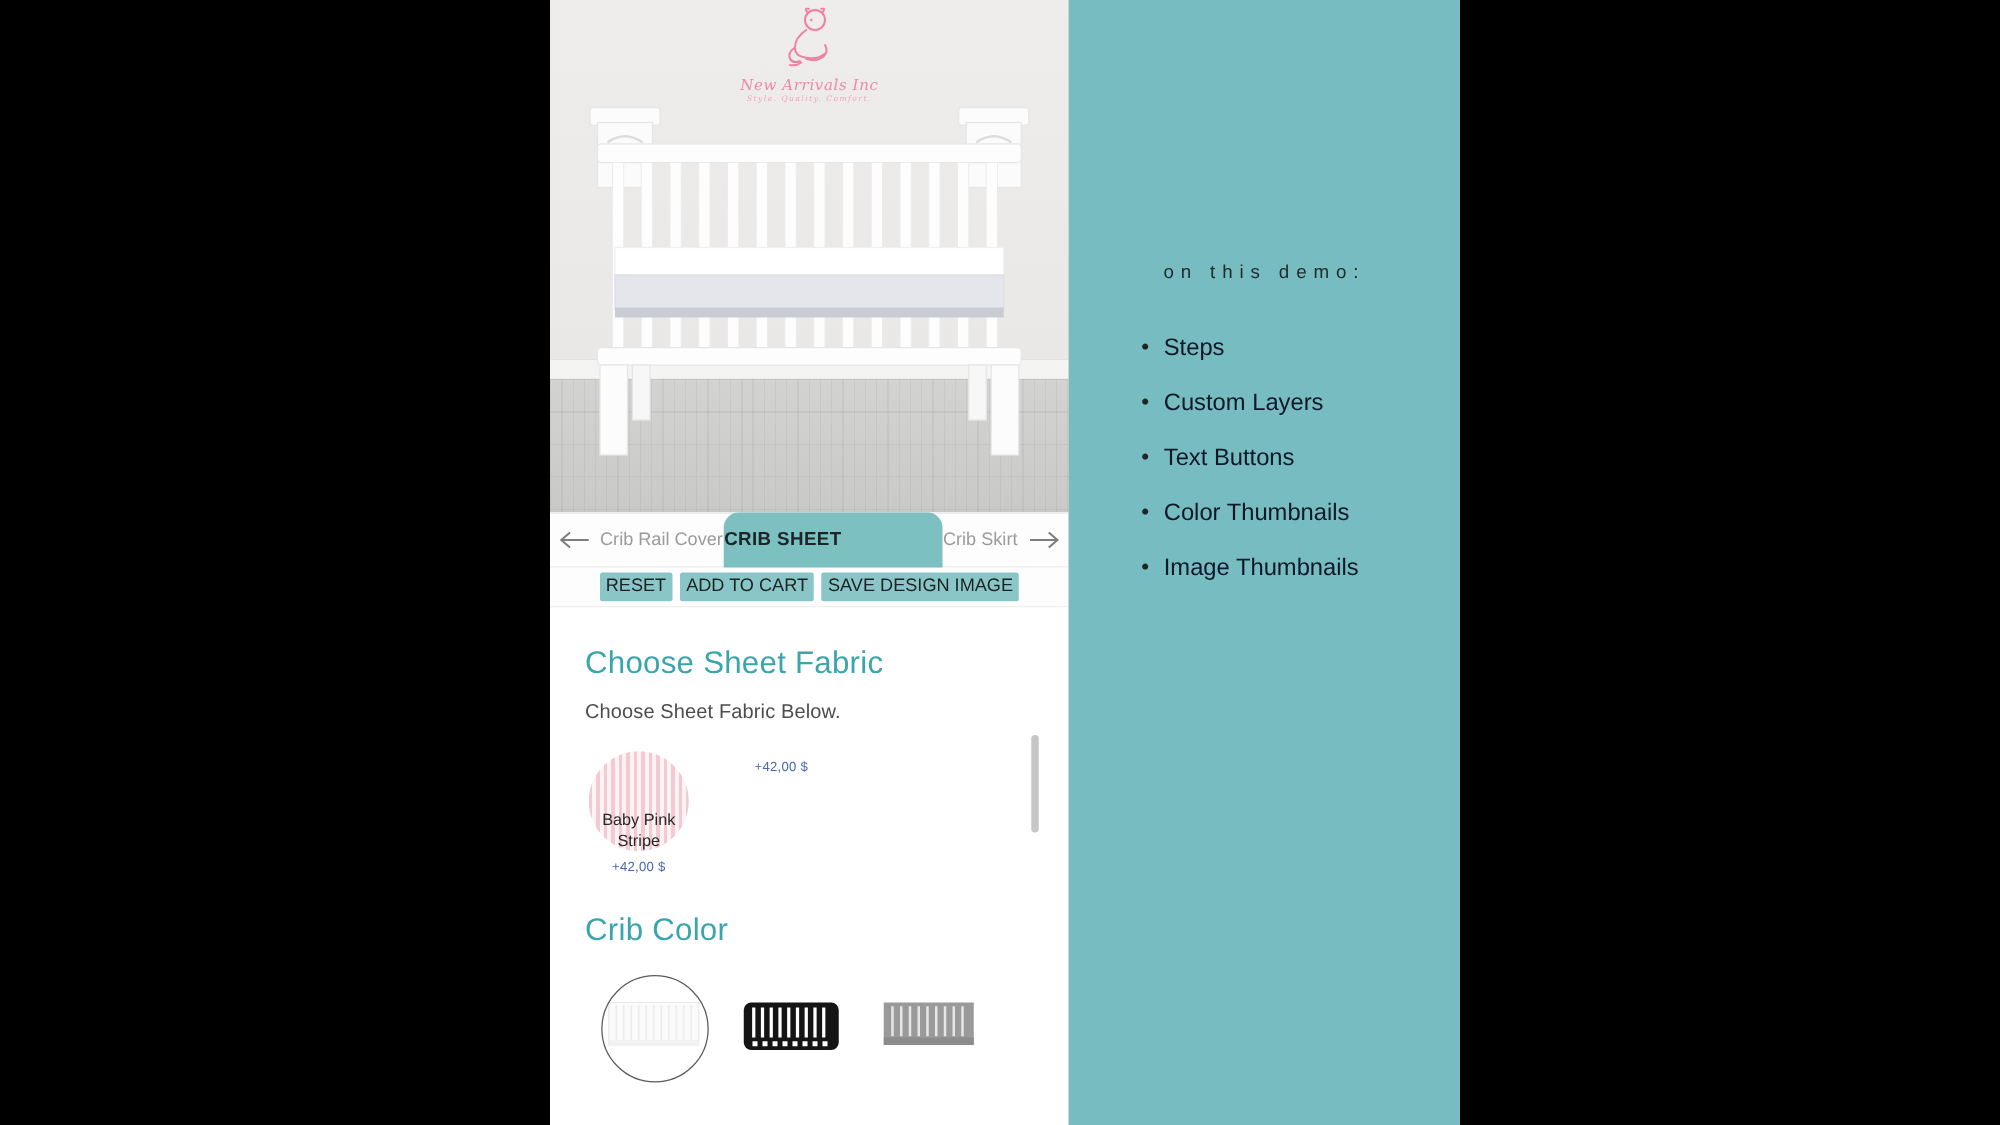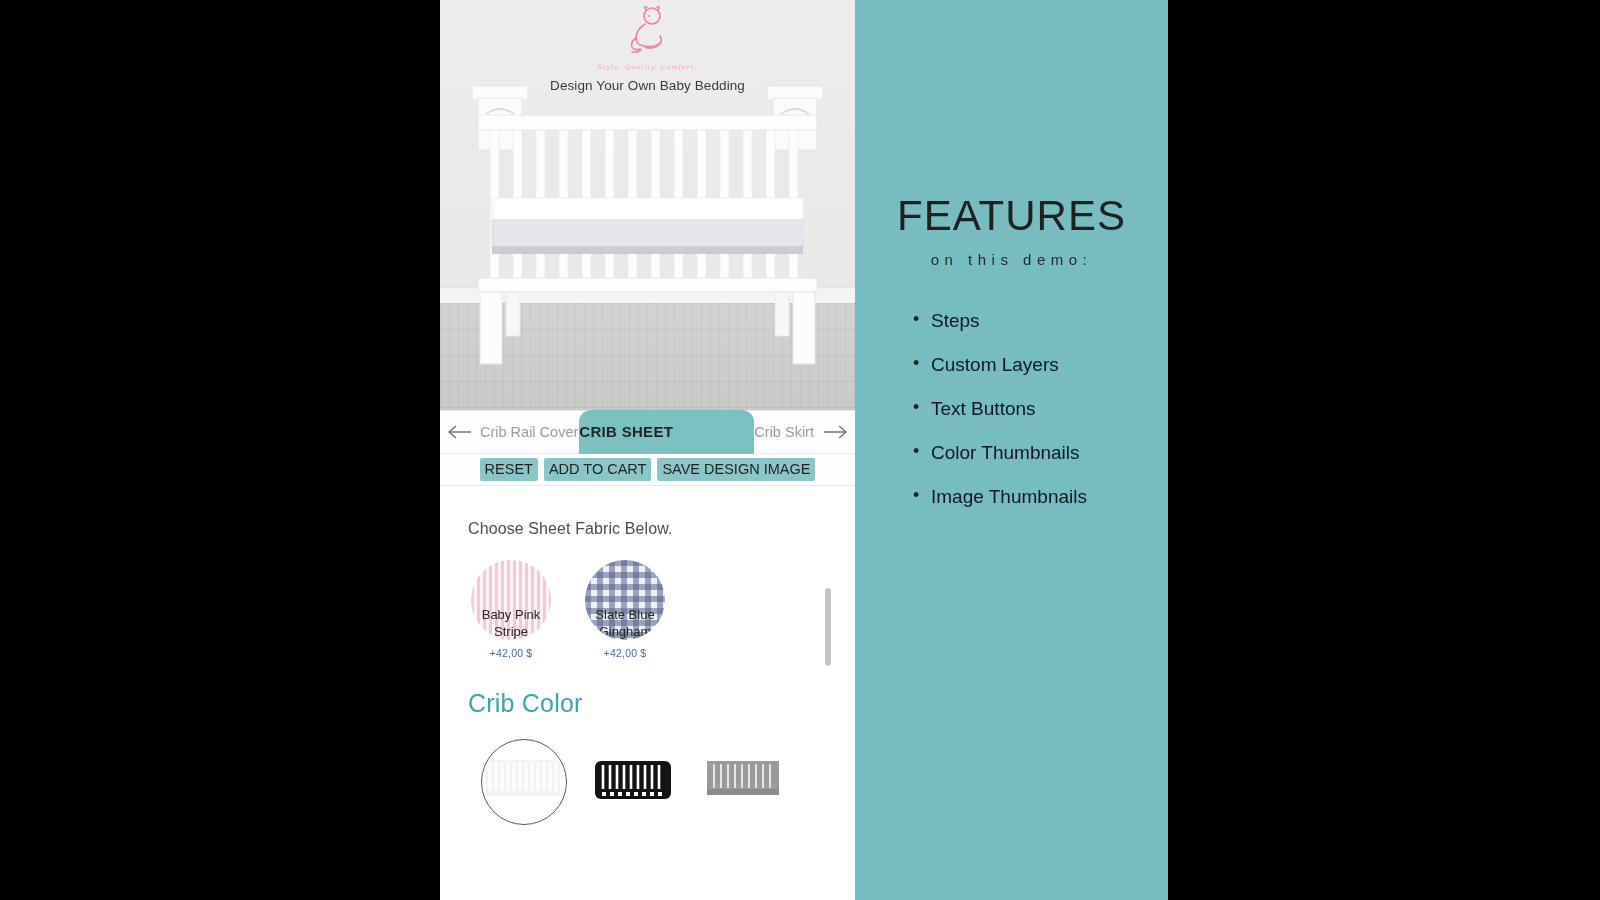--- a/index.html
+++ b/index.html
@@ -328,6 +328,7 @@
             <path d="M16 44 q-4 3 -9 2"></path>
           </g>
         </svg>
+        <span class="logo-script">New Arrivals Inc</span>
         <span class="logo-tag">Style. Quality. Comfort.</span>
         <span class="hero-tagline">Design Your Own Baby Bedding</span>
       </div>

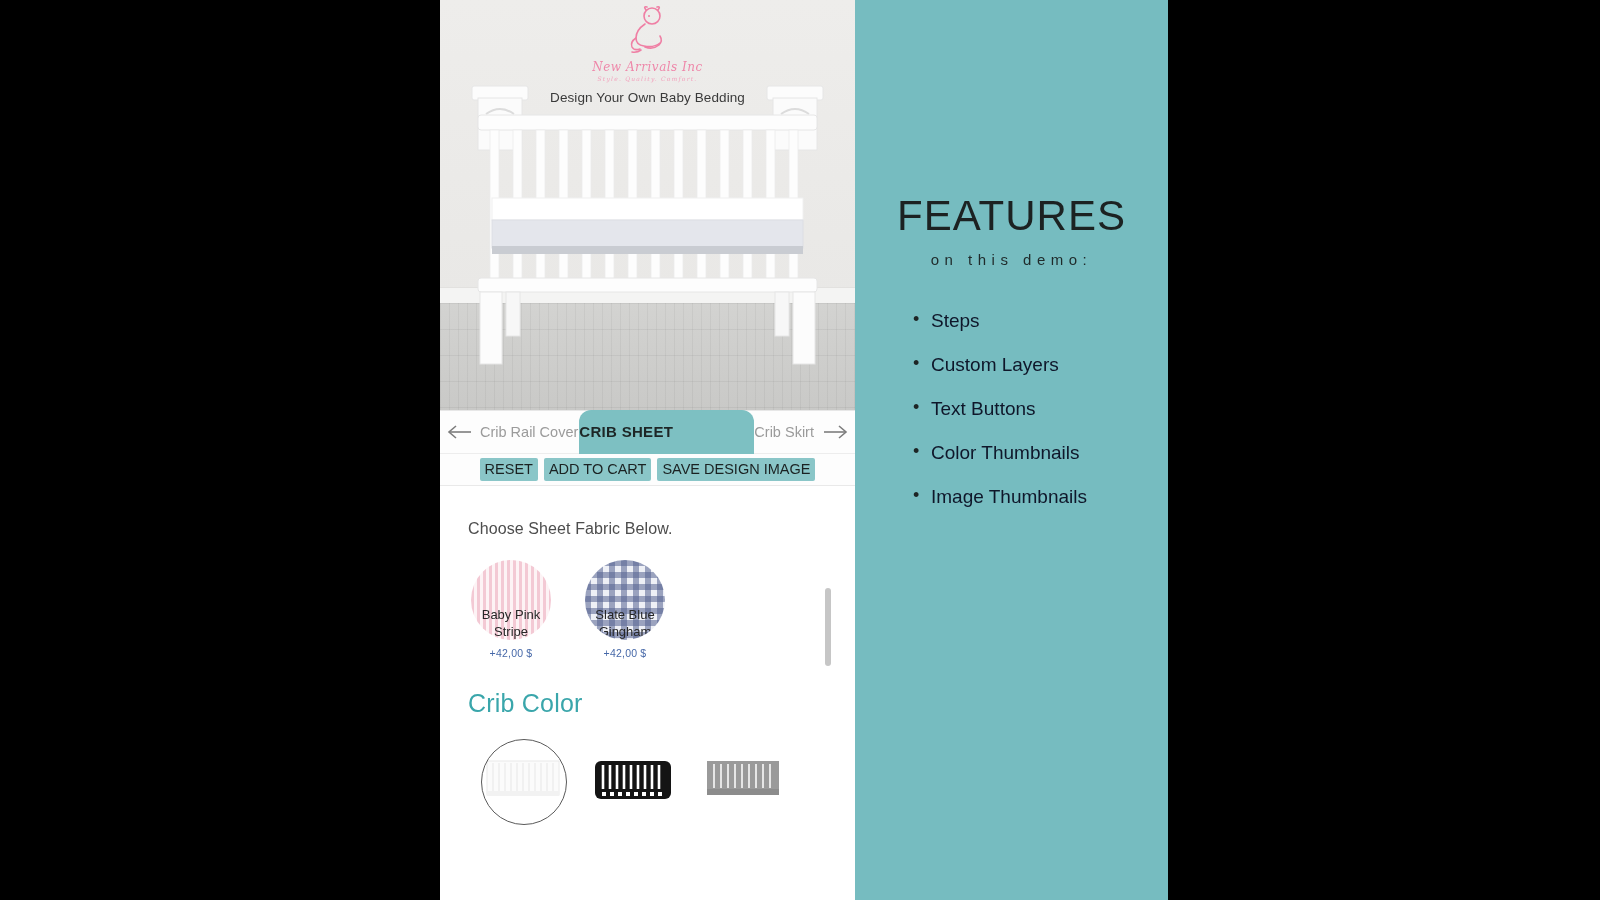--- a/index.html
+++ b/index.html
@@ -330,7 +330,6 @@
         </svg>
         <span class="logo-script">New Arrivals Inc</span>
         <span class="logo-tag">Style. Quality. Comfort.</span>
-        <span class="hero-tagline">Design Your Own Baby Bedding</span>
       </div>
     </div>
 

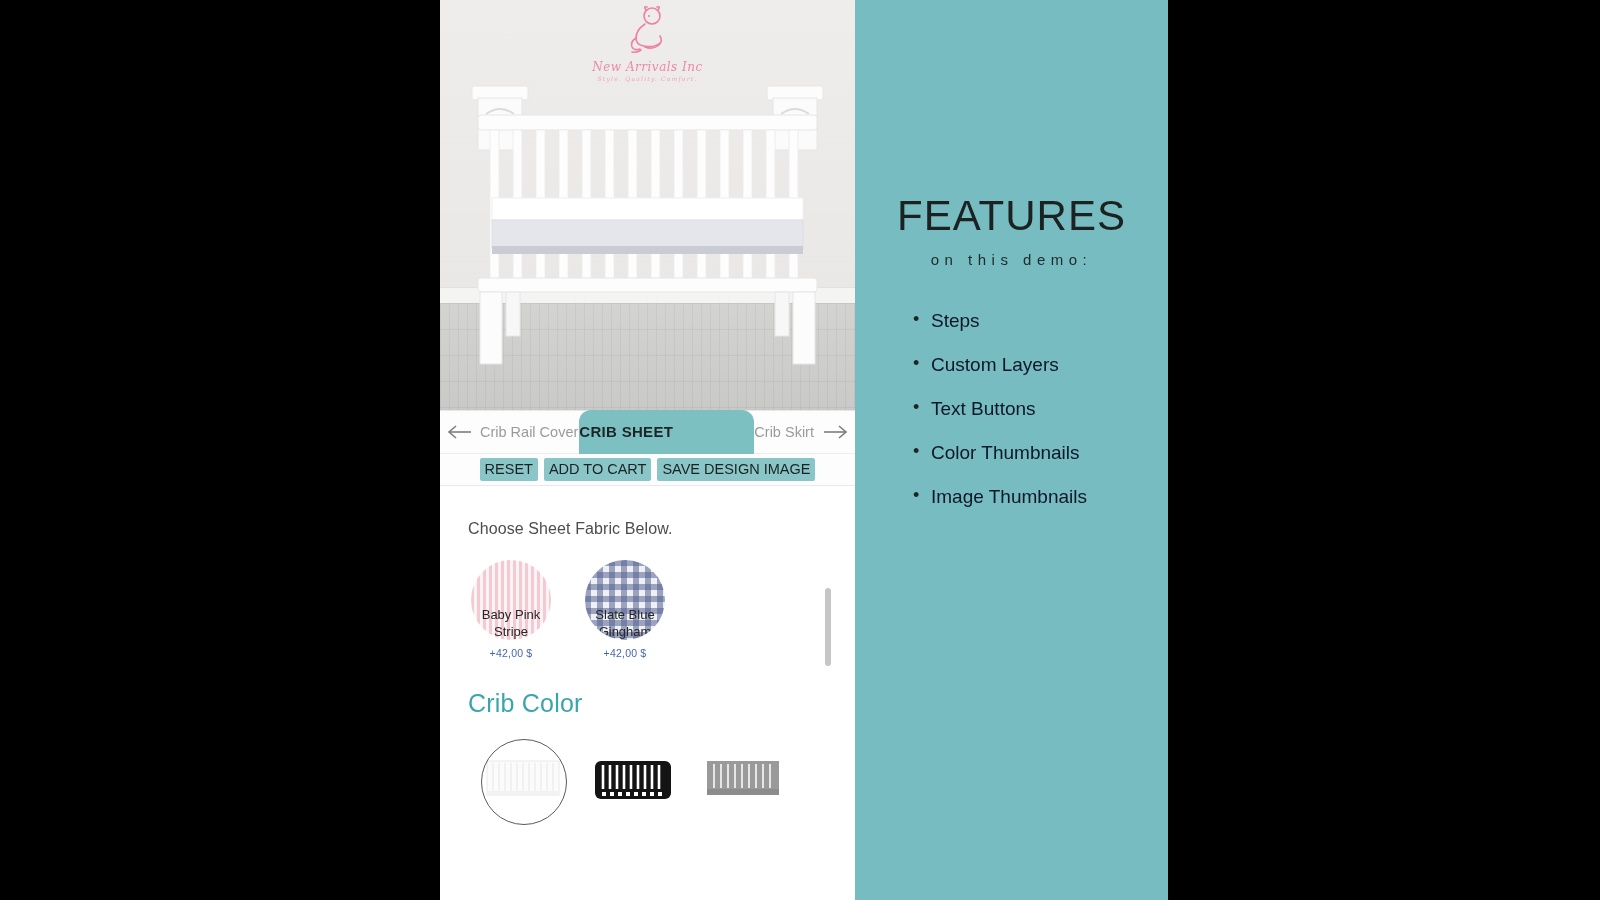--- a/index.html
+++ b/index.html
@@ -447,7 +447,6 @@
   </div>
 
   <div class="features">
-    <div class="f-title">FEATURES</div>
     <div class="f-sub">on this demo:</div>
     <ul class="f-list">
       <li class="f-item">Steps</li>

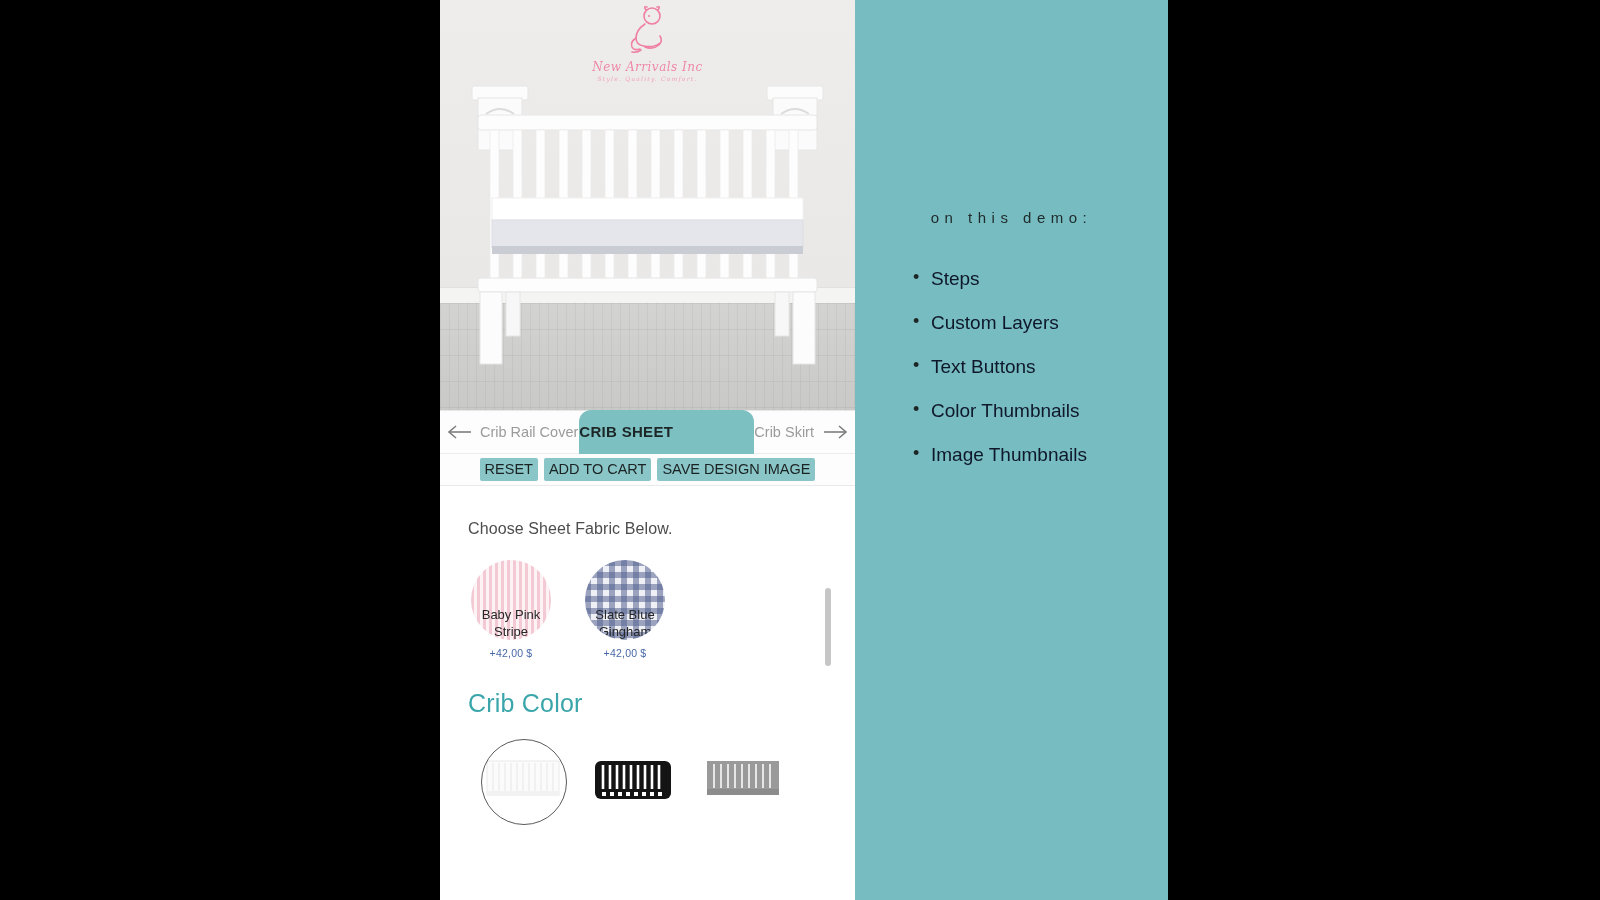--- a/index.html
+++ b/index.html
@@ -358,6 +358,7 @@
     </div>
 
     <div class="content">
+      <div class="sec-title">Choose Sheet Fabric</div>
       <div class="sec-sub">Choose Sheet Fabric Below.</div>
 
       <div class="swatch-row">

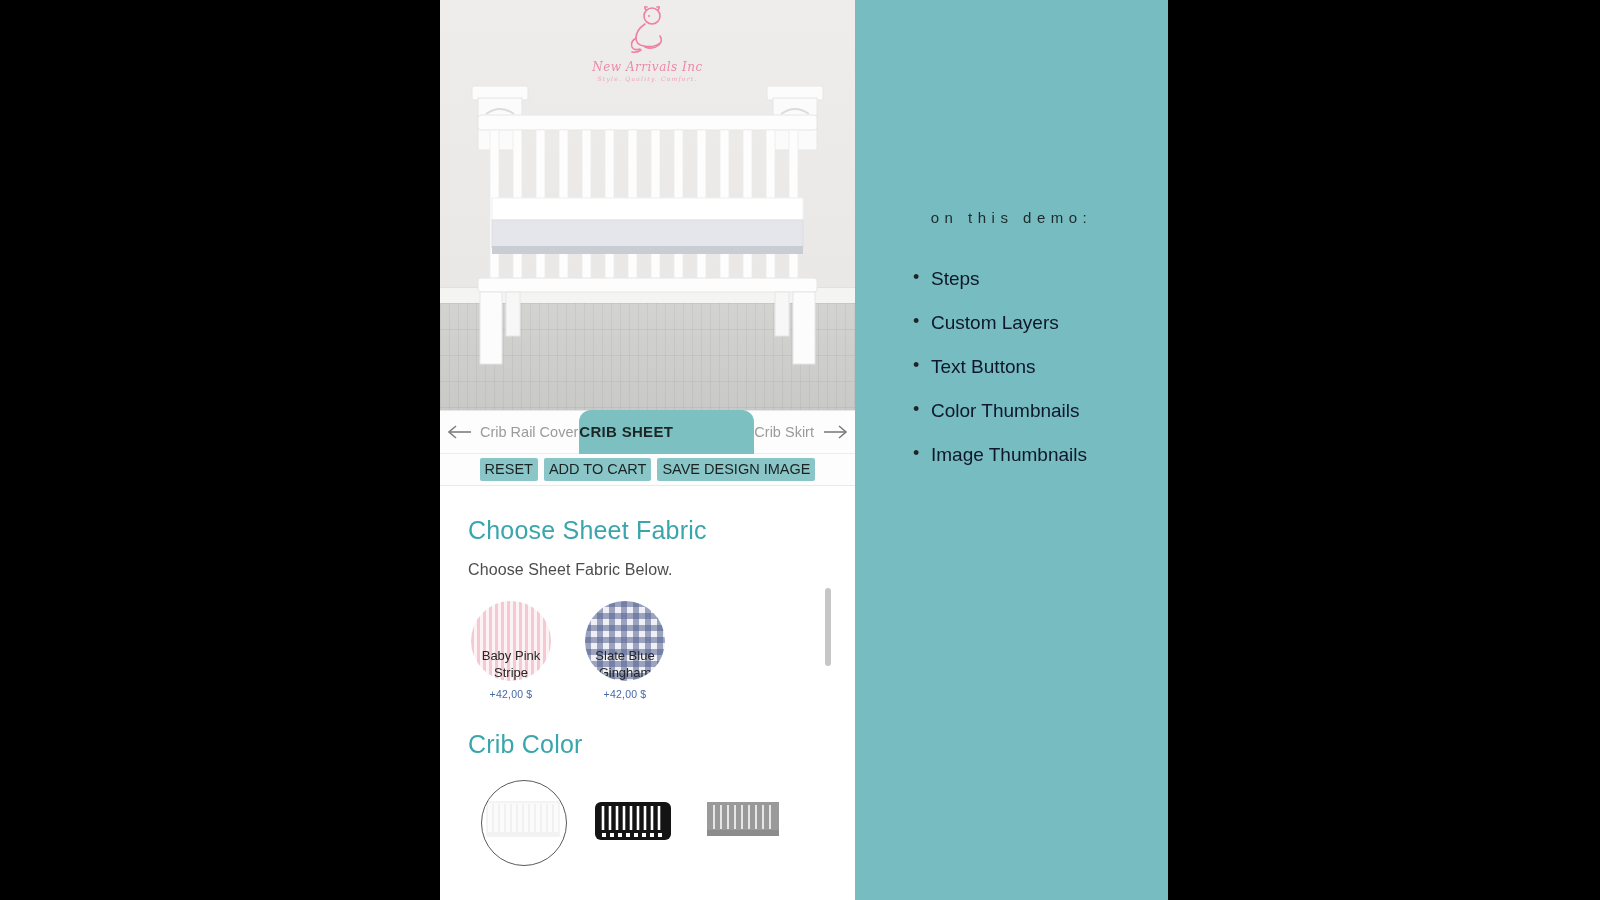--- a/index.html
+++ b/index.html
@@ -369,9 +369,6 @@
           <div class="price">+42,00 $</div>
         </div>
         <div class="swatch-cell">
-          <div class="swatch sw-gingham">
-            <span class="swatch-label">Slate Blue Gingham</span>
-          </div>
           <div class="price">+42,00 $</div>
         </div>
       </div>

